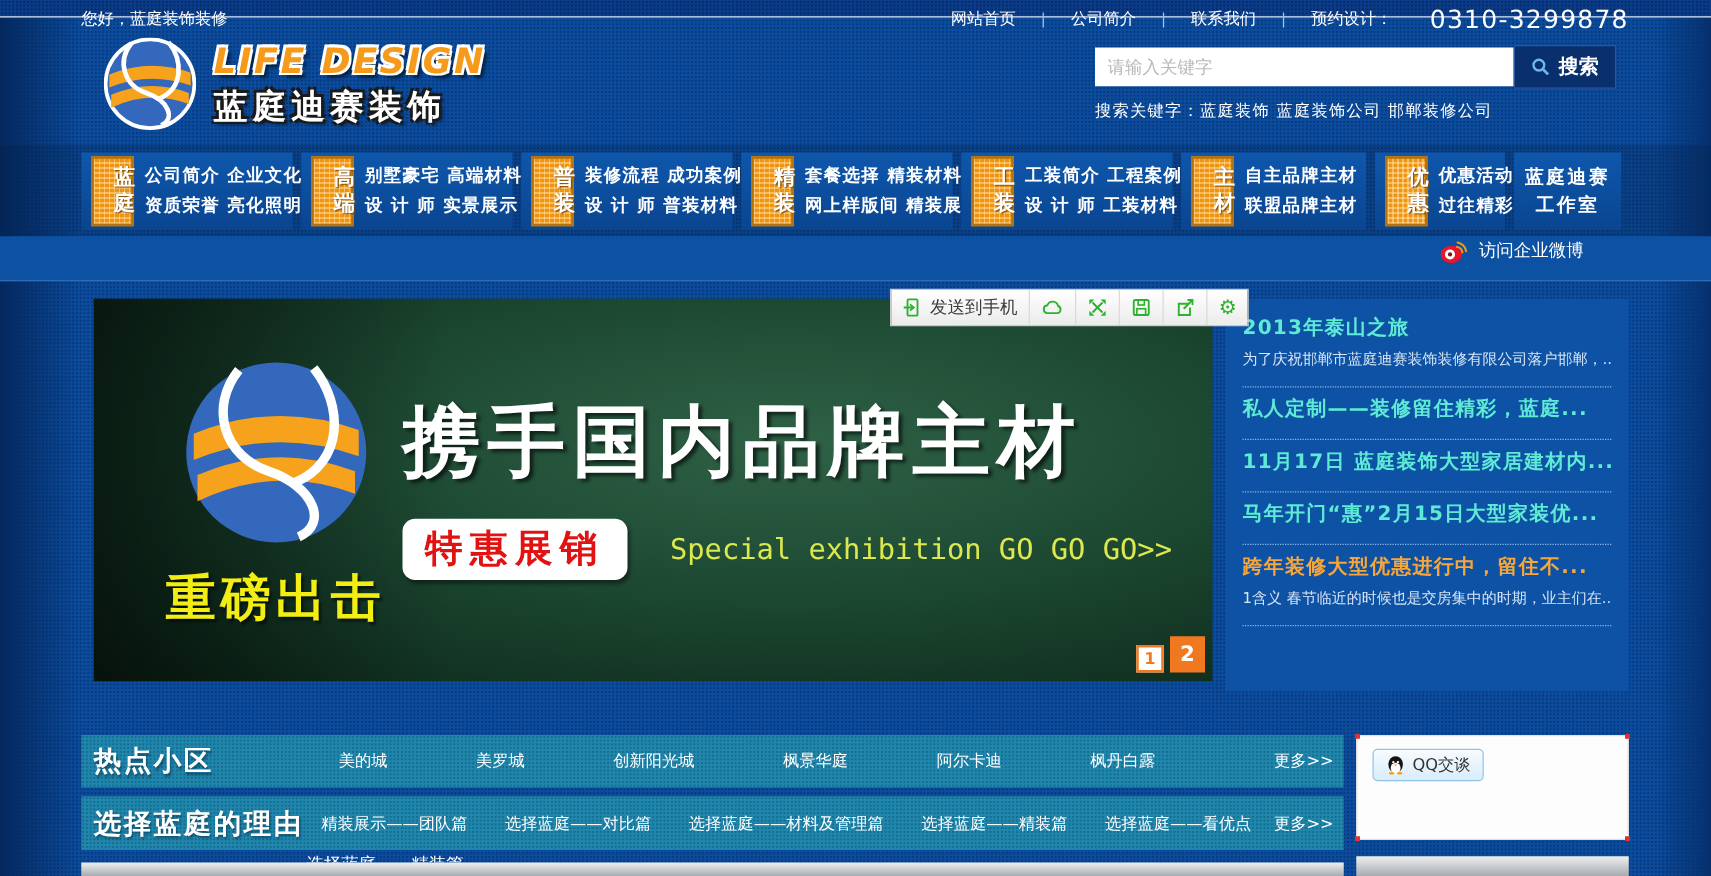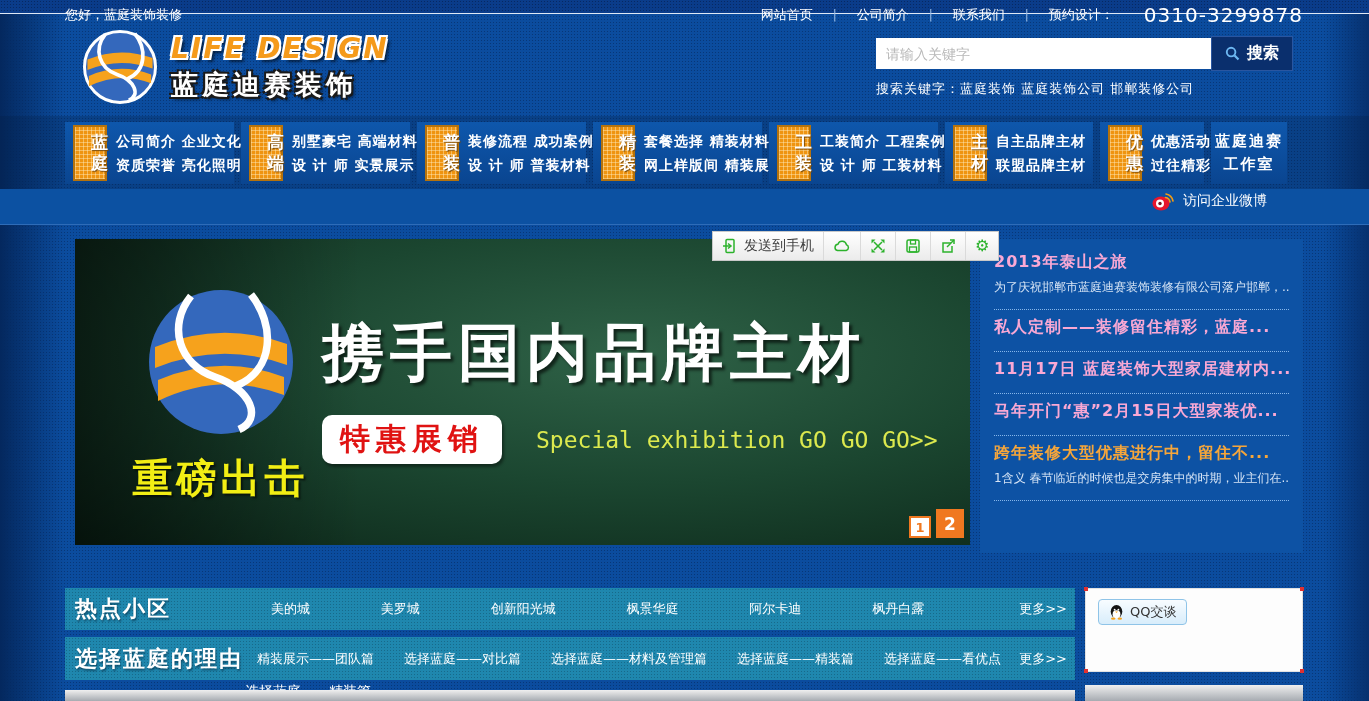--- a/index.html
+++ b/index.html
@@ -61,7 +61,7 @@
     height:62px; background:linear-gradient(180deg,#0e57ac,#0a4590);
     display:flex; align-items:center; gap:9px; padding:0 8px;
   }
-  .w-a{ width:169px; } .w-b{ width:148px; } .w-c{ width:104px; } .w-d{ width:76px; }
+  .w-a{ width:169px; } .w-b{ width:148px; } .w-c{ width:104px; } .w-d{ width:86px; }
   .nav-badge{
     width:34px; height:56px; flex:none;
     background-color:#ef9410;

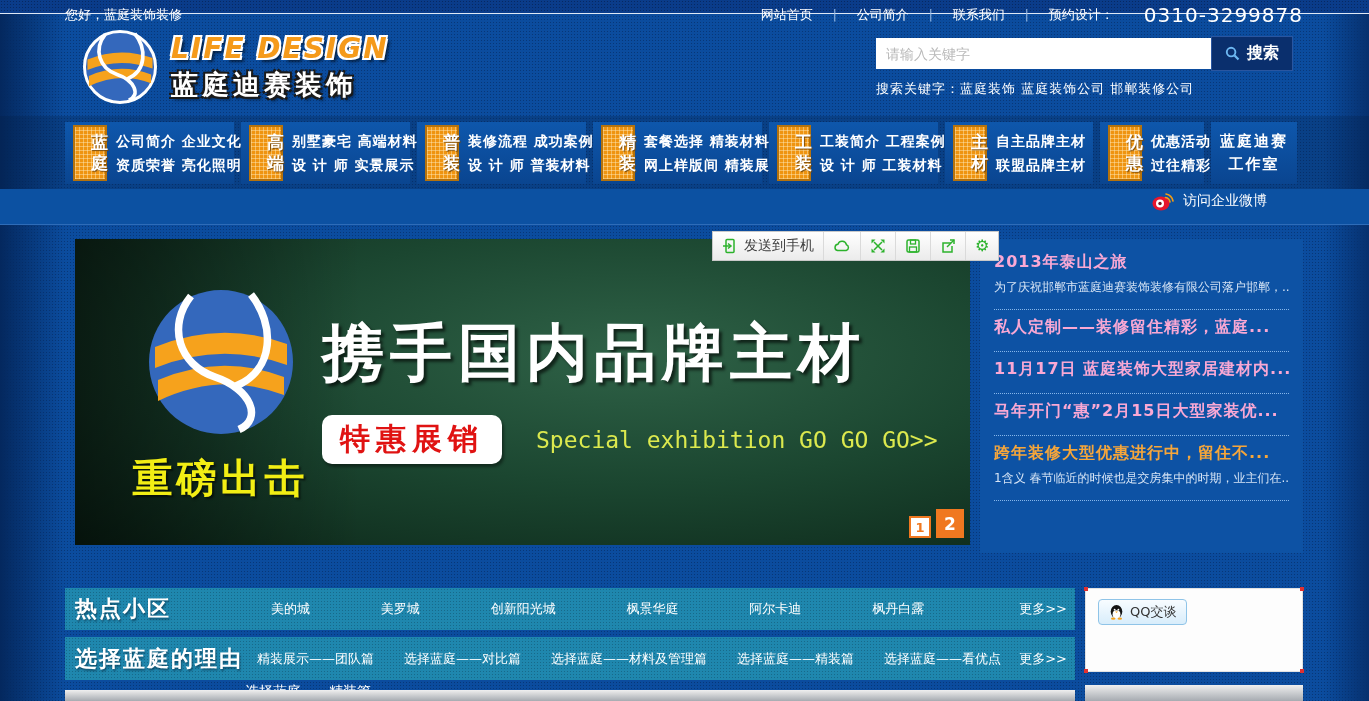--- a/index.html
+++ b/index.html
@@ -134,7 +134,7 @@
 
   .news{ width:323px; height:314px; background:#0d52a4; padding:8px 14px 6px 14px; }
   .news-item{ padding:5px 0; cursor:pointer; }
-  .news-title{ font-size:16px; font-weight:bold; color:#f9a8d4; white-space:nowrap; overflow:hidden; letter-spacing:1px; }
+  .news-title{ font-size:16px; font-weight:bold; color:#5eead4; white-space:nowrap; overflow:hidden; letter-spacing:1px; }
   .news-item.hl .news-title{ color:#f6a63a; }
   .news-desc{ font-size:12px; color:#d6e4f5; margin-top:6px; white-space:nowrap; overflow:hidden; }
   .news-sep{ border-bottom:1px dotted #86b6ea; margin:8px 0 2px 0; }

